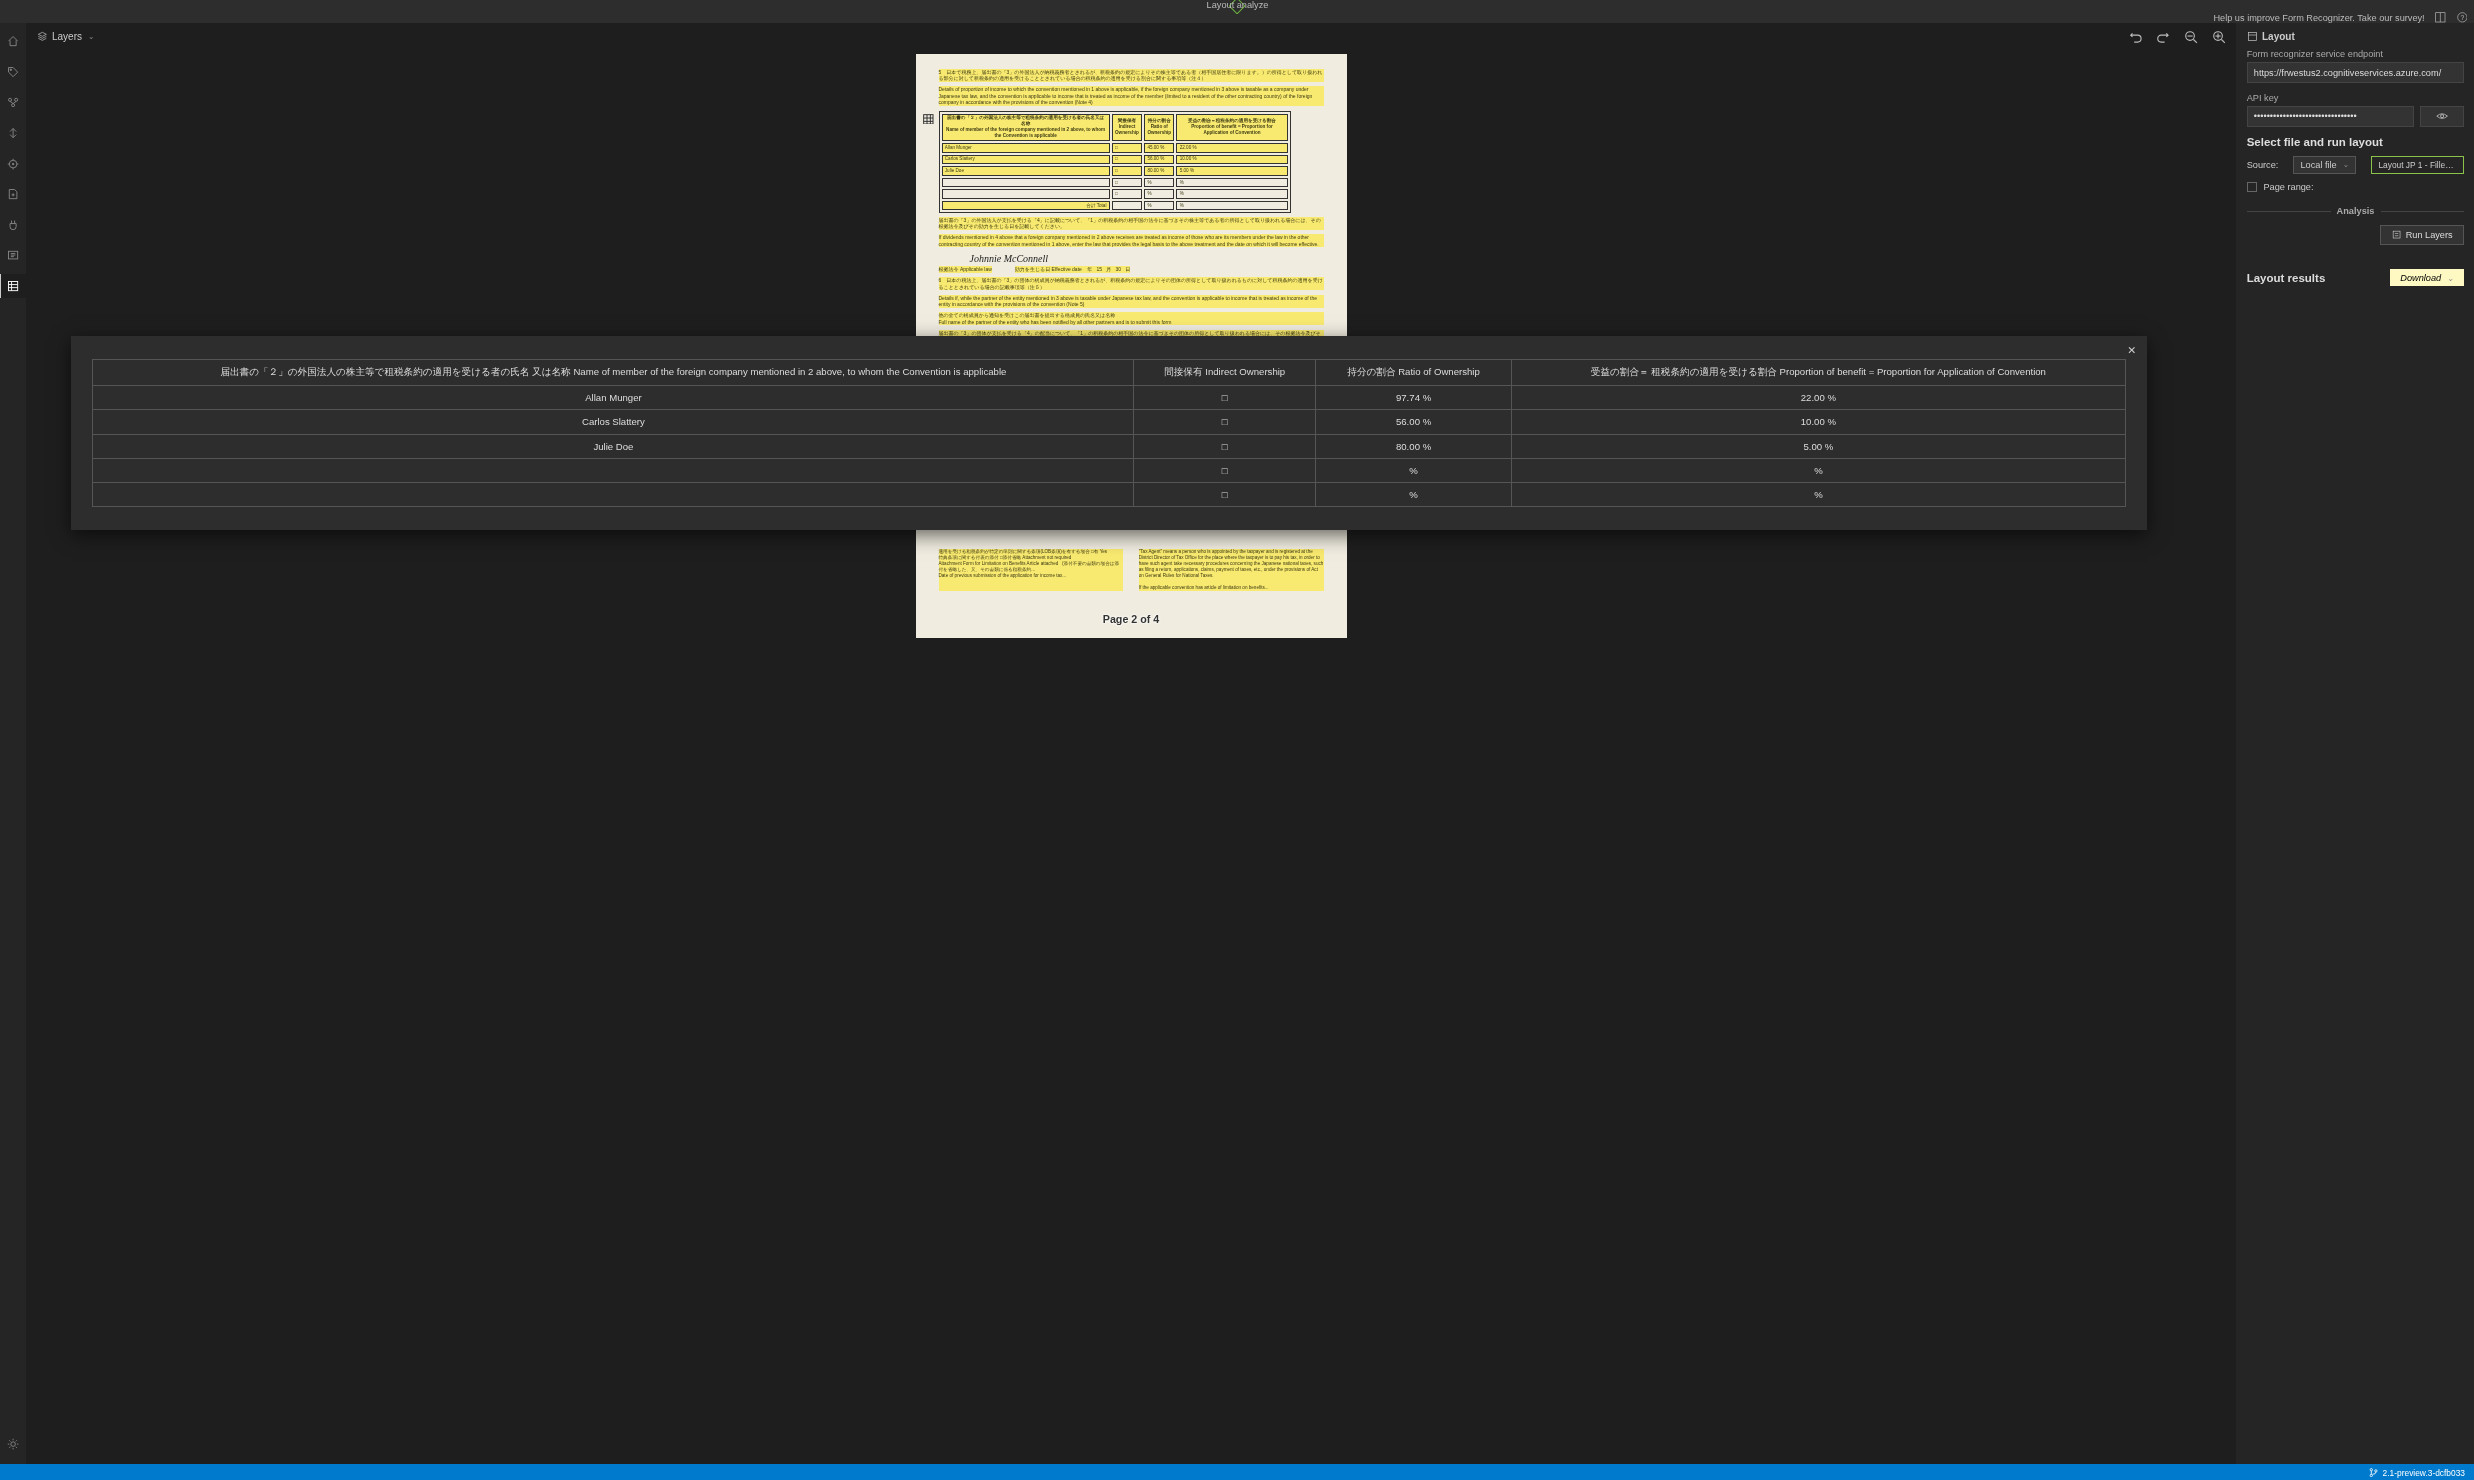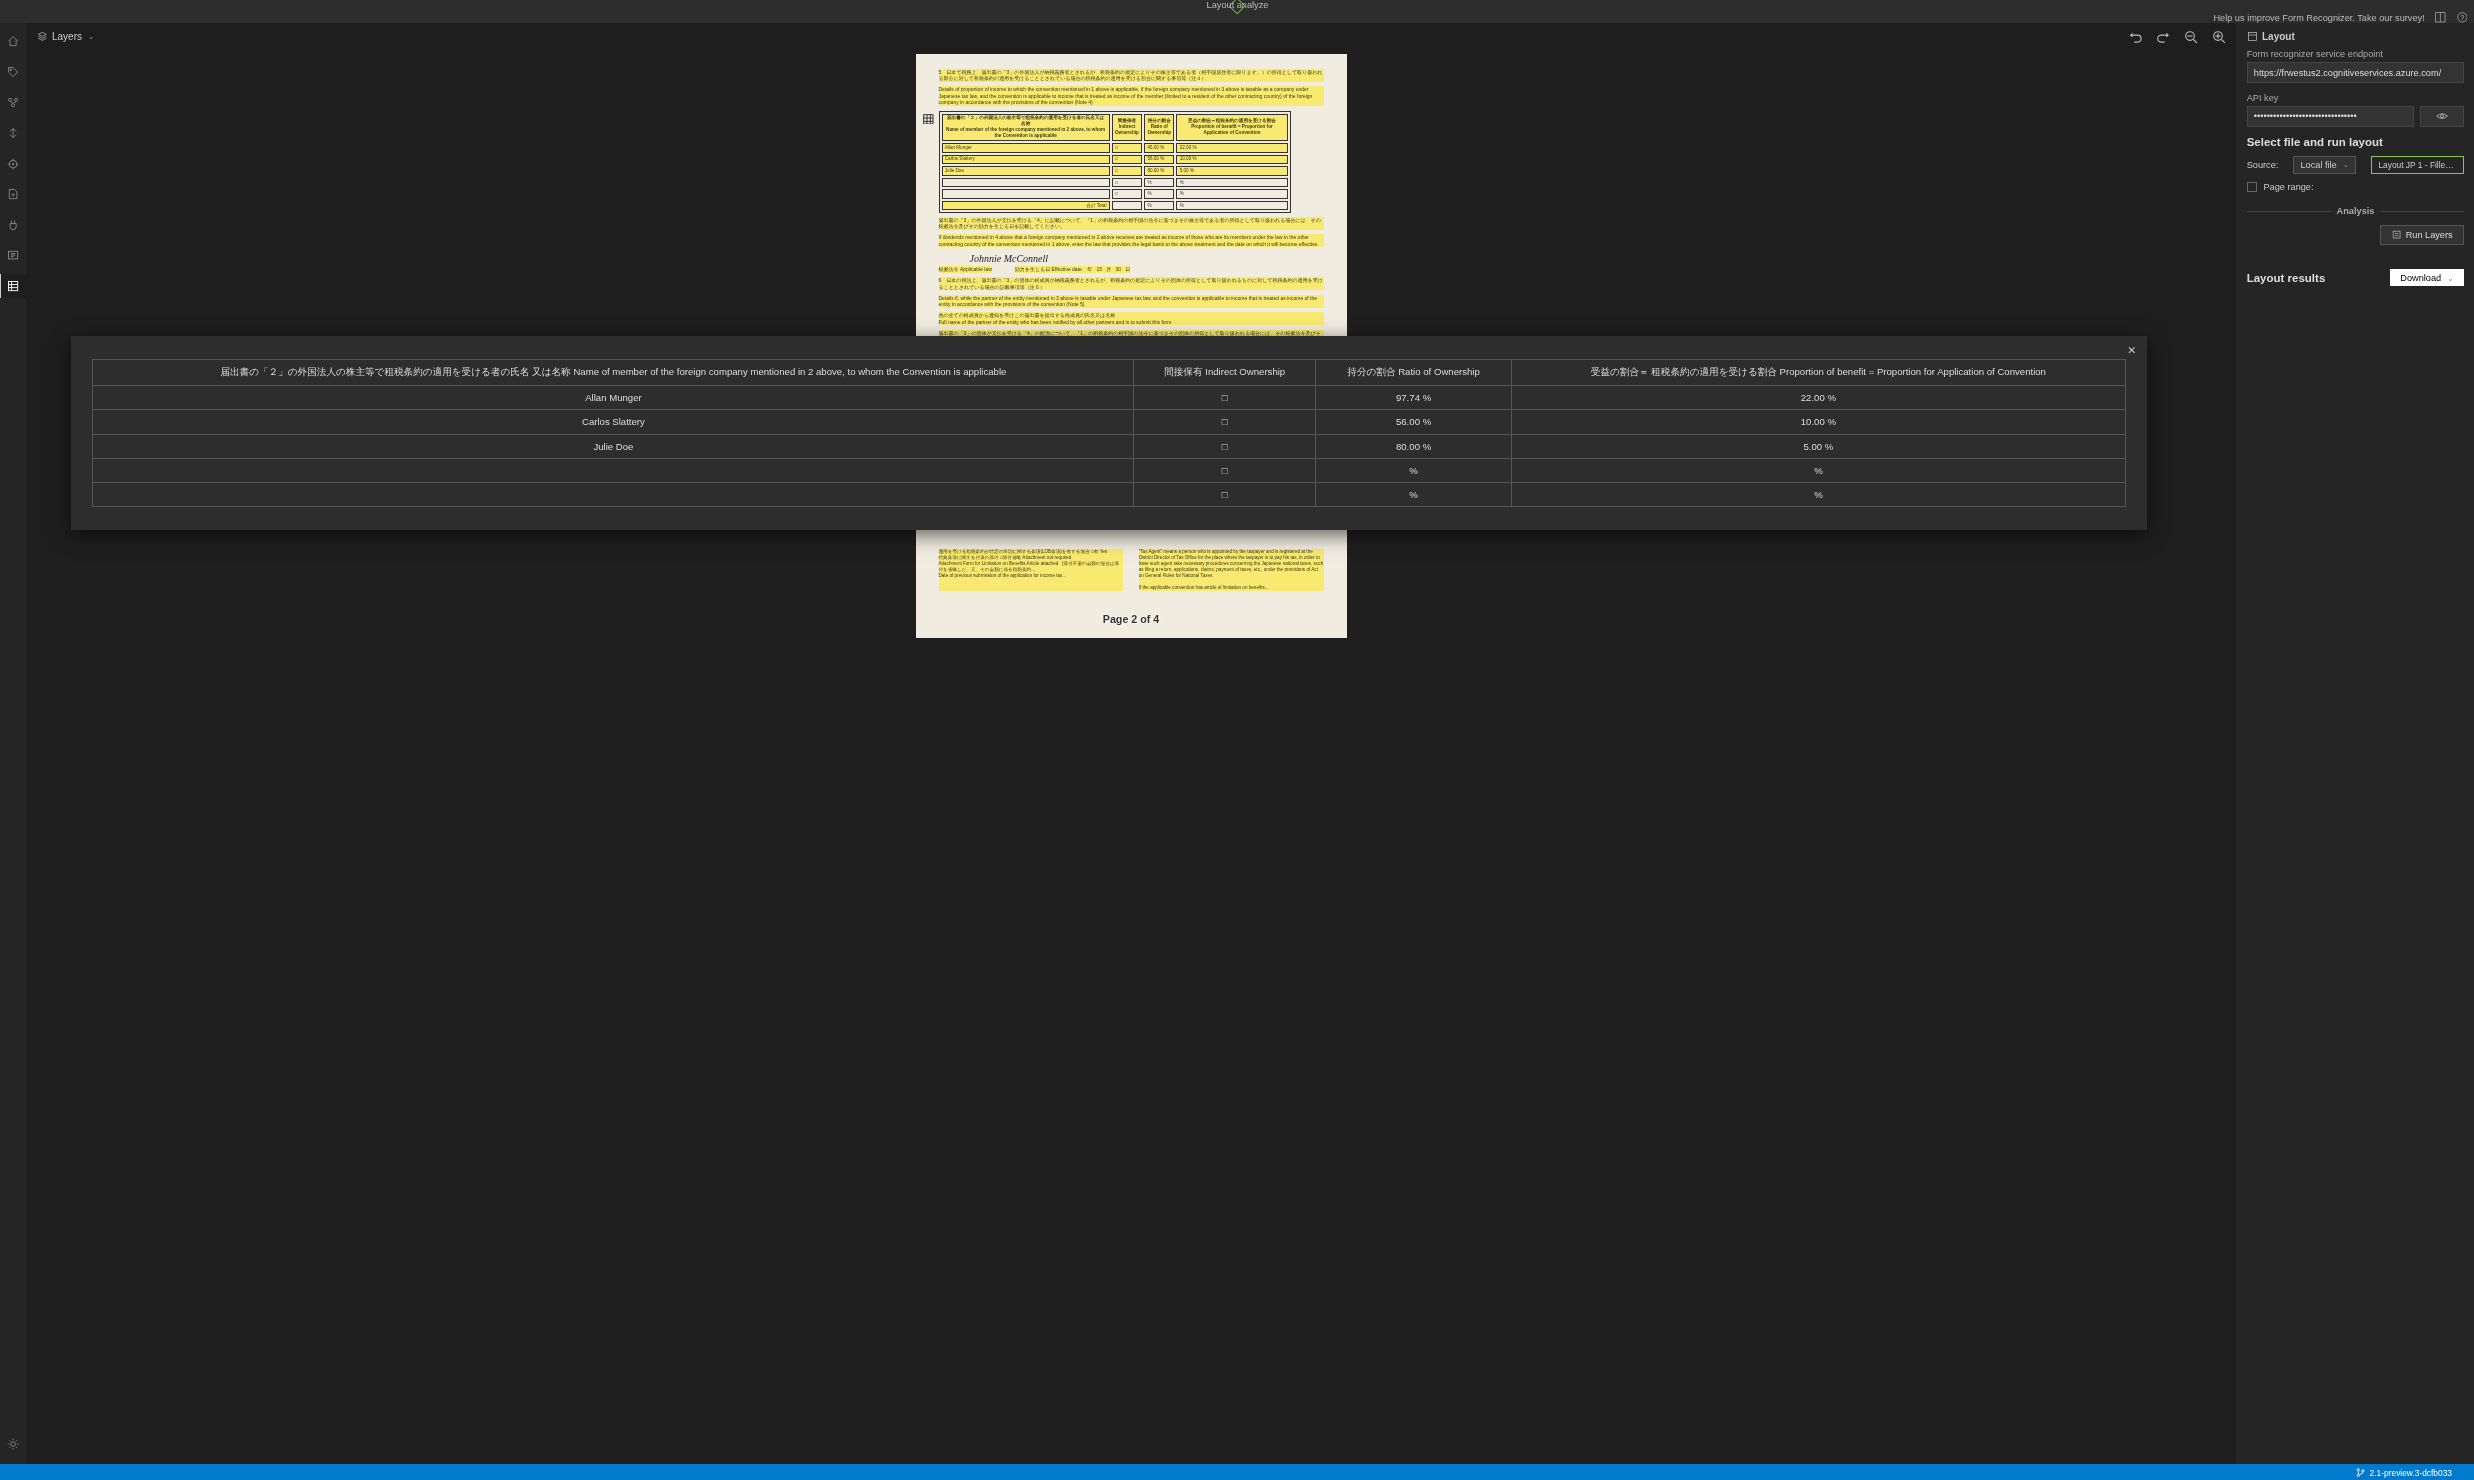--- a/index.html
+++ b/index.html
@@ -244,12 +244,13 @@
   margin-top: 18.4px;
 }
 .download-btn {
-  background: #ffffff;
+  background: #fef9c3;
   color: #000;
   padding: 3.8px 10.7px;
   font-size: 9.2px;
   display: flex; align-items: flex-end; gap: 4.6px;
   cursor: pointer;
+  font-style: italic;
 }
 
 

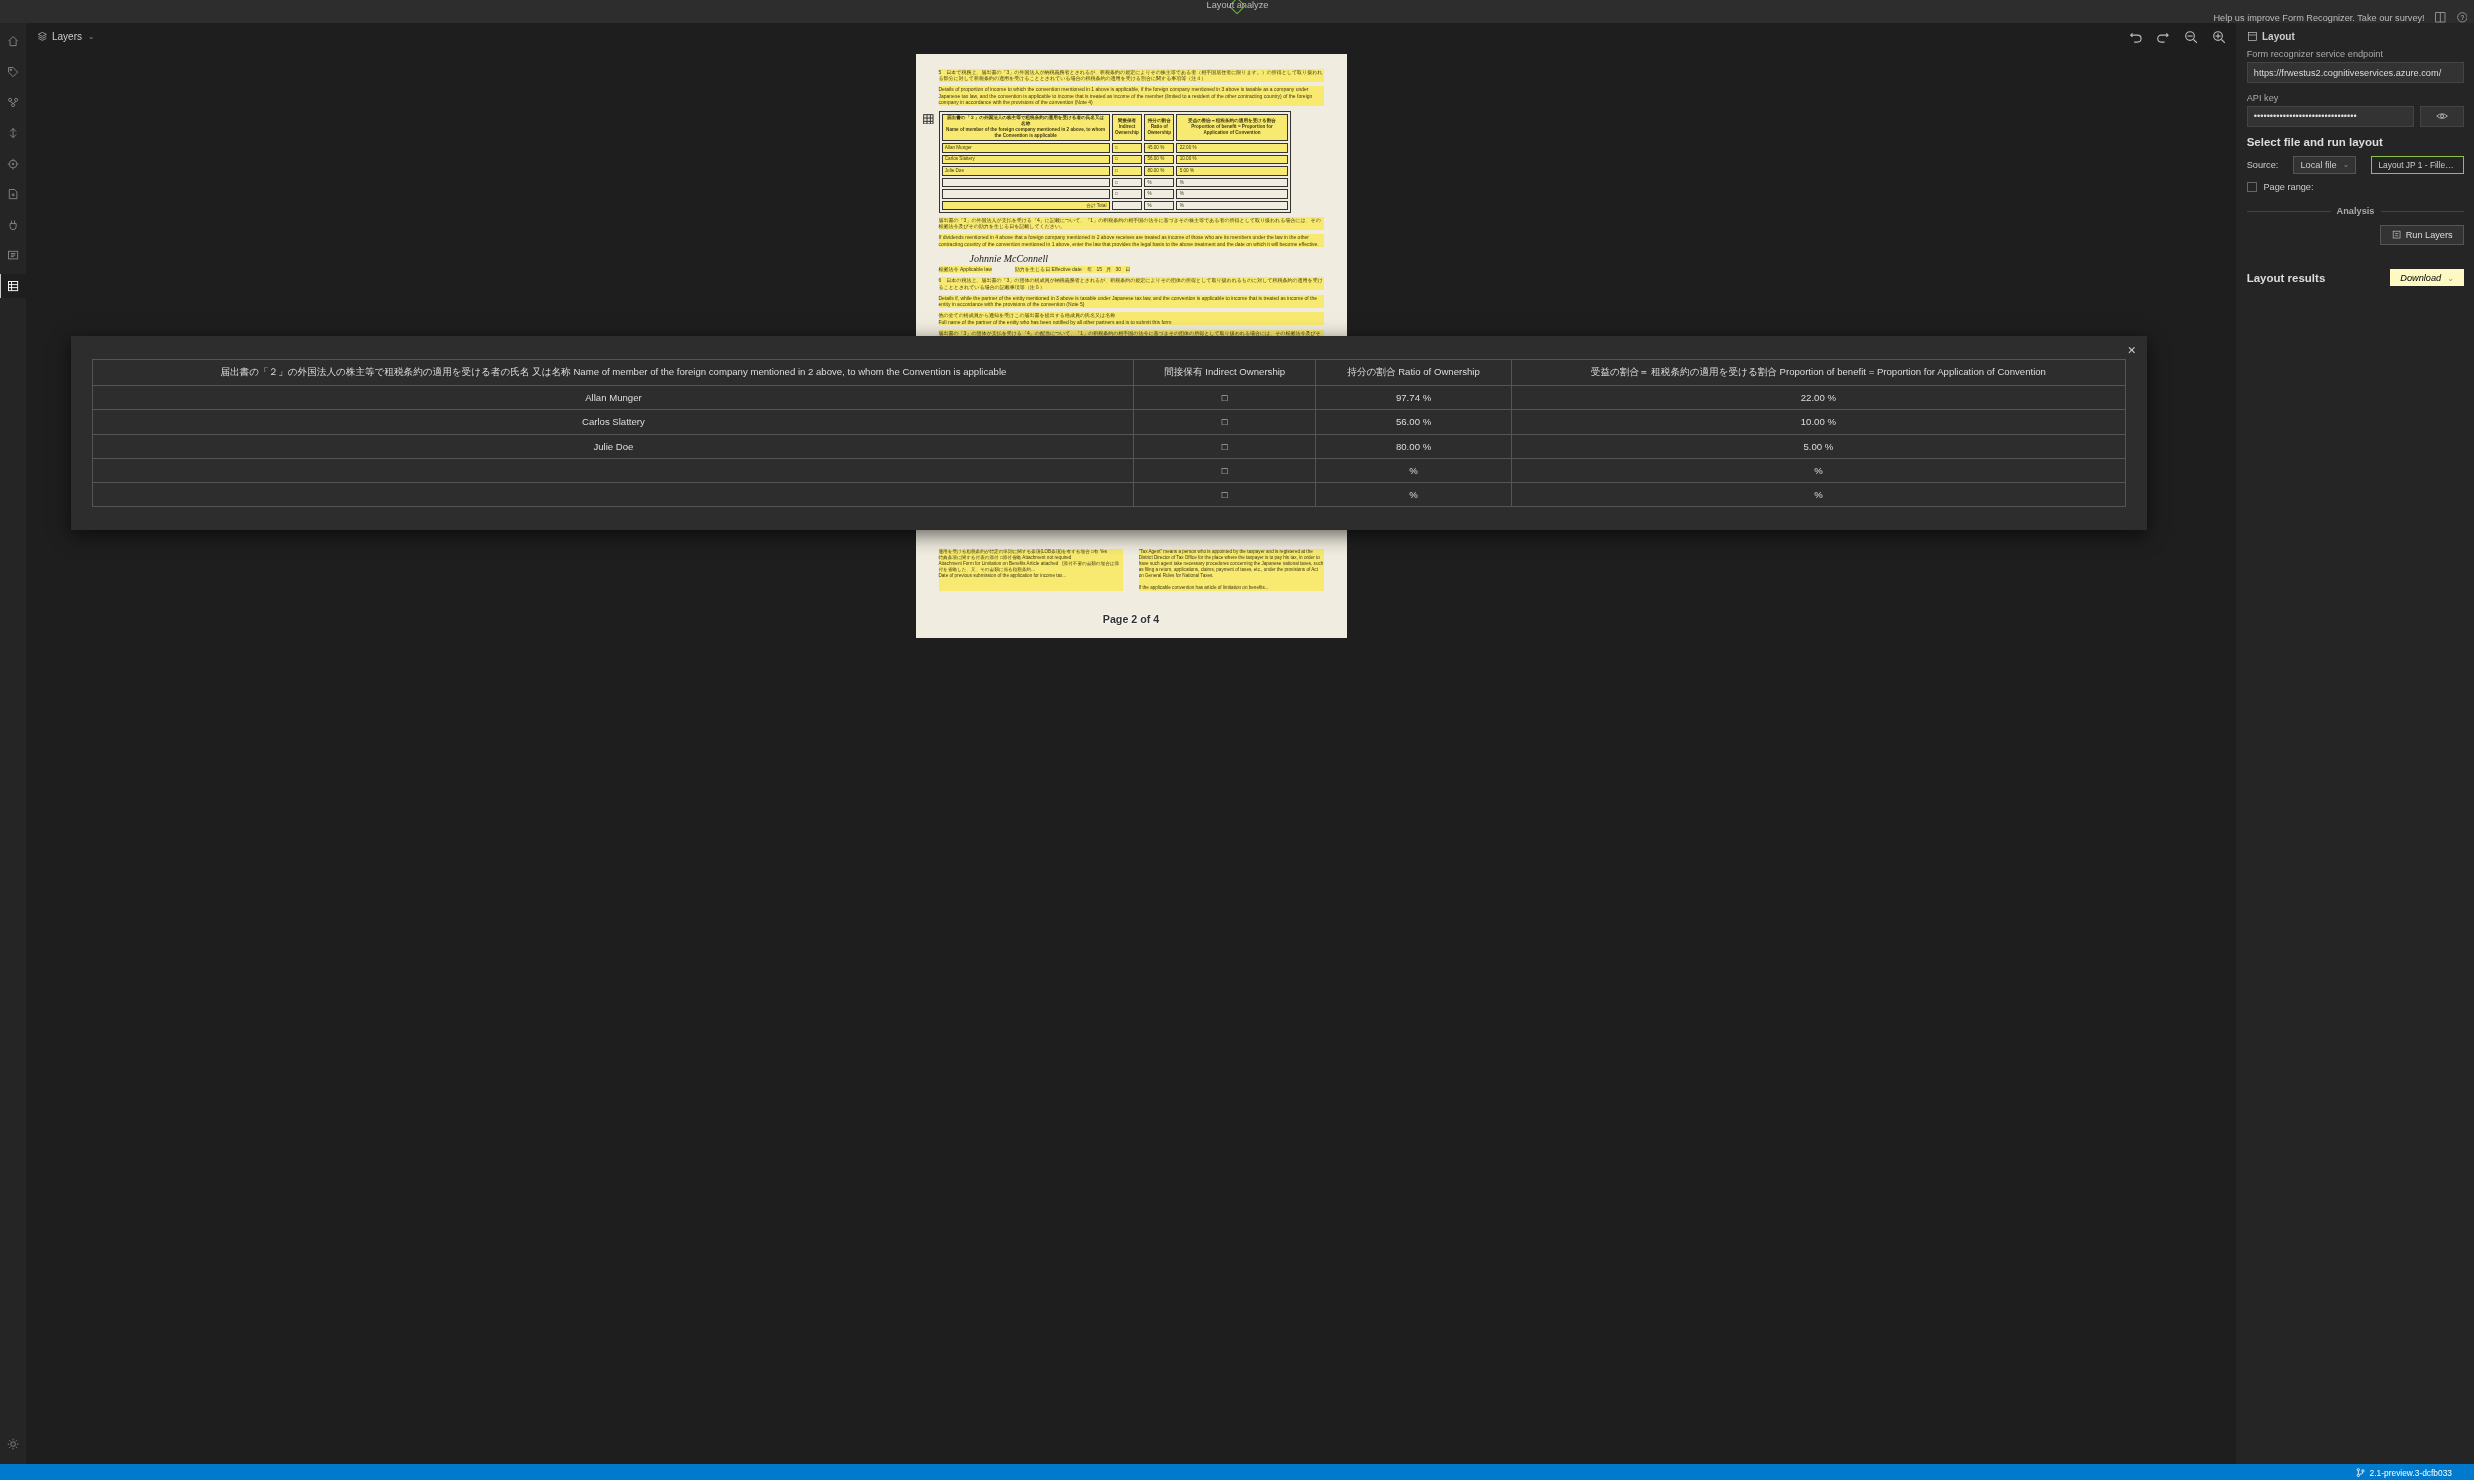--- a/index.html
+++ b/index.html
@@ -292,7 +292,7 @@
   color: #fff;
   display: flex;
   align-items: center;
-  padding: 0 23px;
+  padding: 0 10px;
   font-size: 8.4px;
 }
 .statusbar .right { margin-left: auto; display: flex; align-items: center; gap: 4.6px; }

